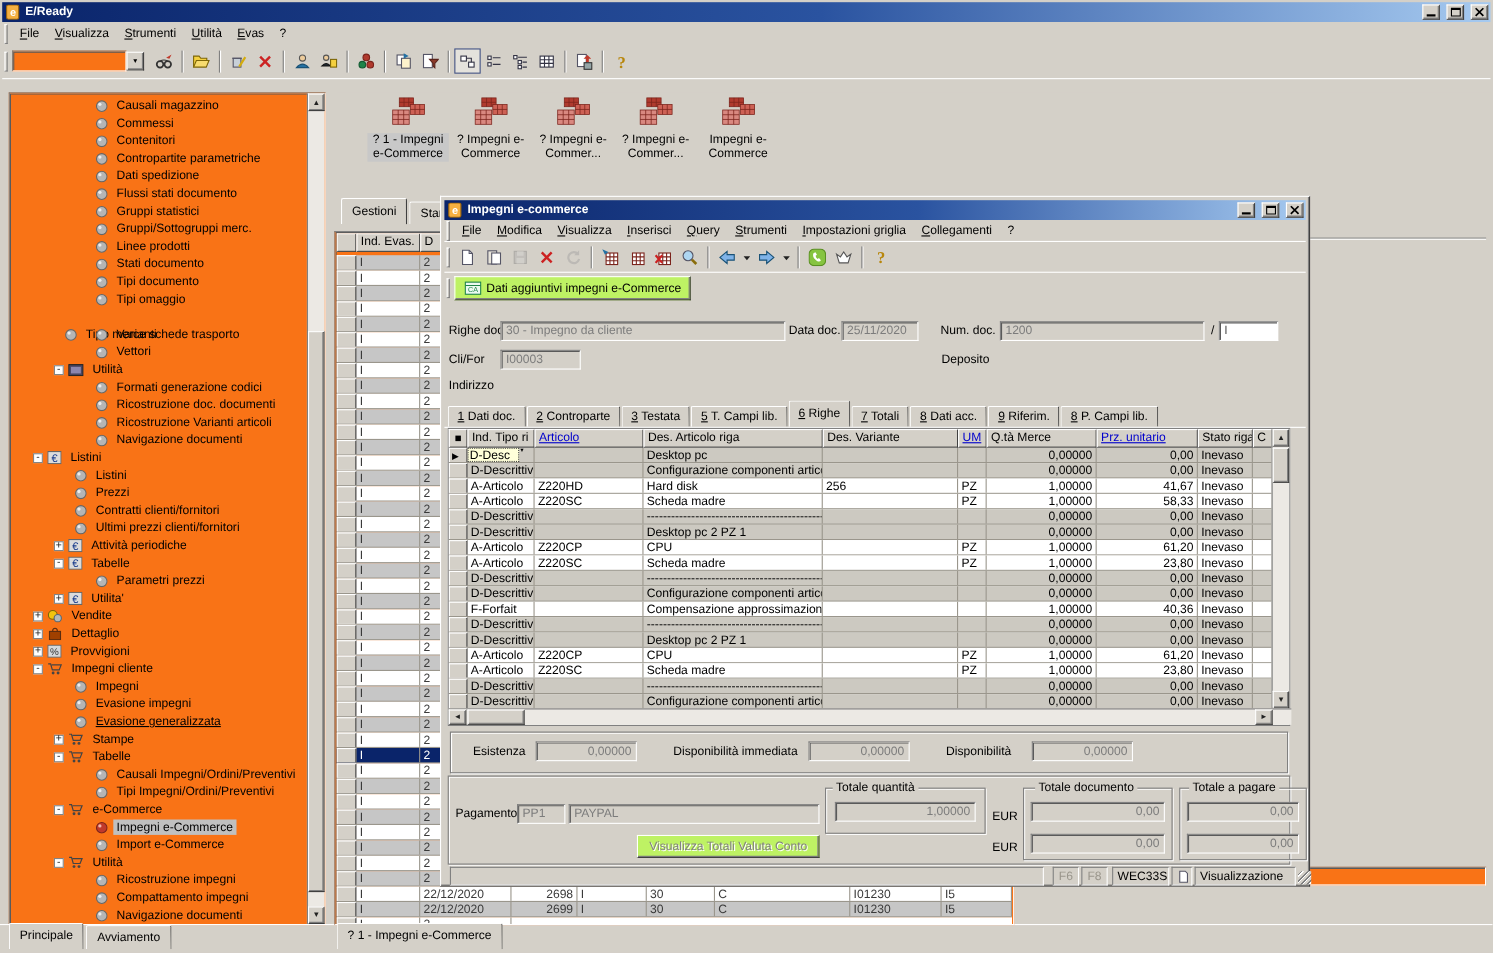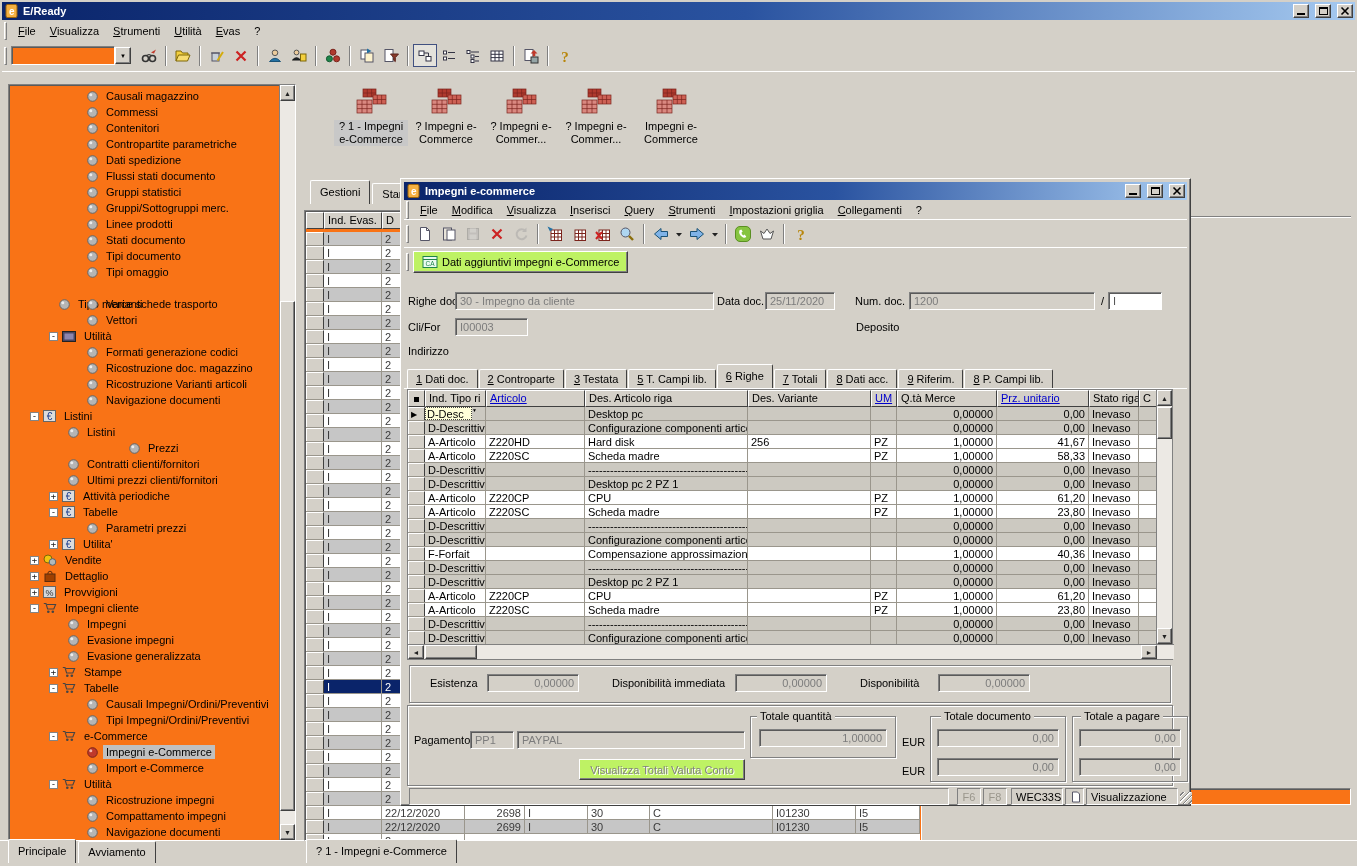--- a/index.html
+++ b/index.html
@@ -408,7 +408,7 @@
             <circle cx="3.8" cy="3.8" r="1.5" fill="#ececec"></circle>
           </svg>
         </span>
-        <span class="tree-label">Ricostruzione doc. magazzino</span>
+        <span class="tree-label">Ricostruzione doc. documenti</span>
       </div>
       <div class="tree-row" style="top: 291px; padding-left: 78px;">
         <span class="icon" style="margin-right: 5px;">

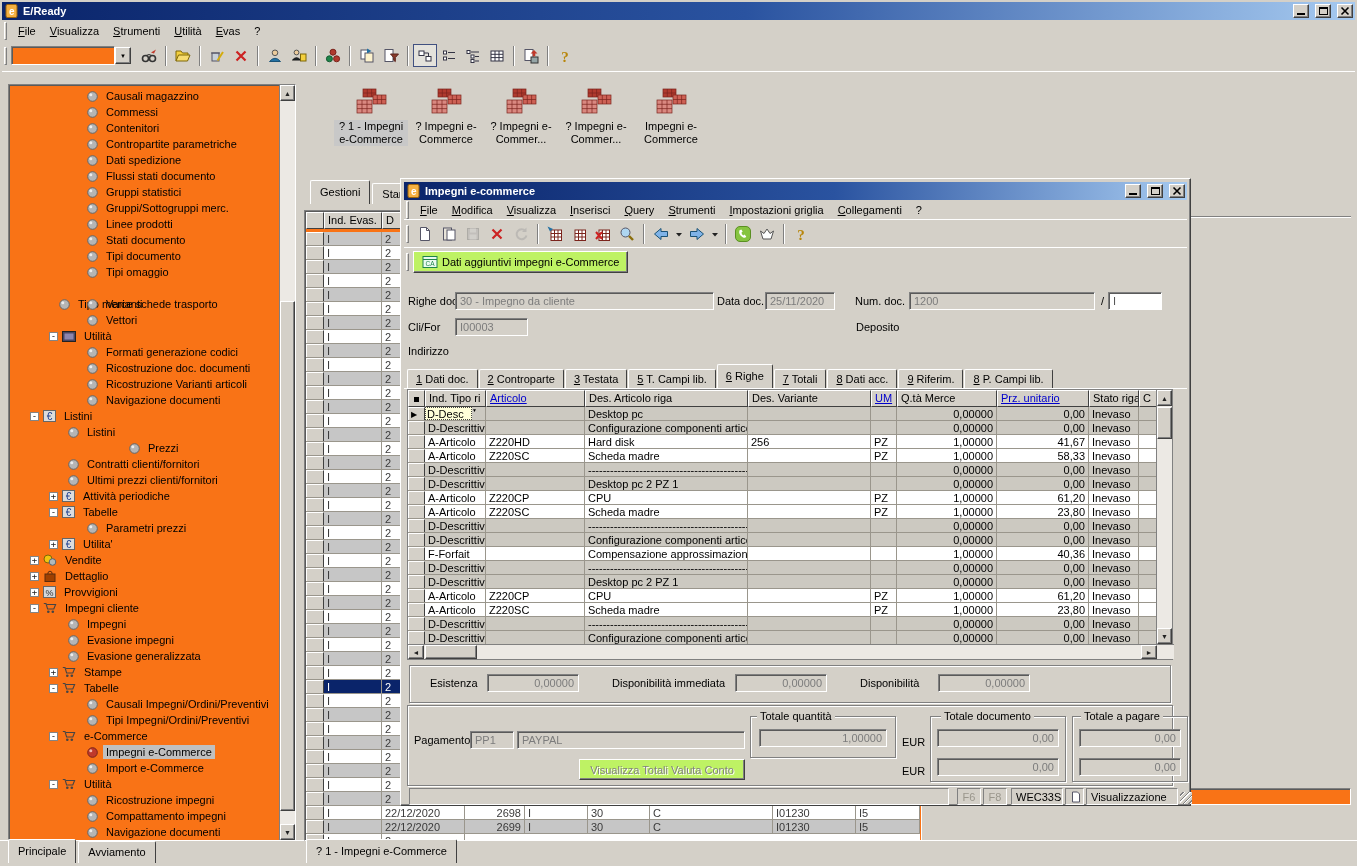--- a/index.html
+++ b/index.html
@@ -447,7 +447,7 @@
         </span>
         <span class="tree-label">Listini</span>
       </div>
-      <div class="tree-row" style="top: 355px; padding-left: 80px; margin-left: 40px;">
+      <div class="tree-row" style="top: 355px; padding-left: 59px;">
         <span class="icon" style="margin-right: 5px;">
           <svg viewBox="0 0 11 11" width="11" height="11">
             <circle cx="5.5" cy="5.5" r="4.8" fill="#b5b5b5" stroke="#666"></circle>

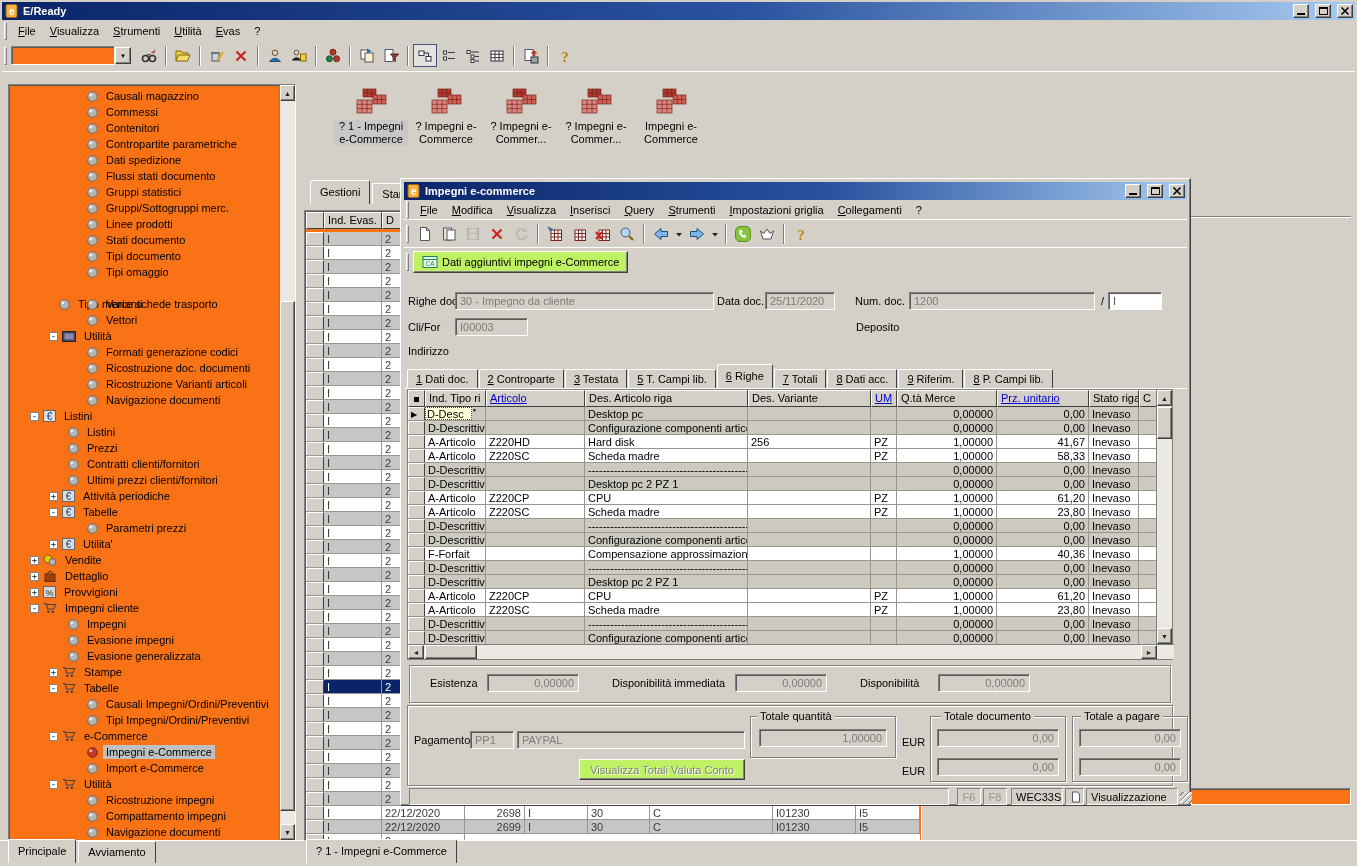--- a/index.html
+++ b/index.html
@@ -572,7 +572,7 @@
         </span>
         <span class="tree-label">Evasione impegni</span>
       </div>
-      <div class="tree-row" style="top: 563px; padding-left: 59px;">
+      <div class="tree-row" style="top: 563px; padding-left: 59px; text-decoration: underline;">
         <span class="icon" style="margin-right: 5px;">
           <svg viewBox="0 0 11 11" width="11" height="11">
             <circle cx="5.5" cy="5.5" r="4.8" fill="#b5b5b5" stroke="#666"></circle>

